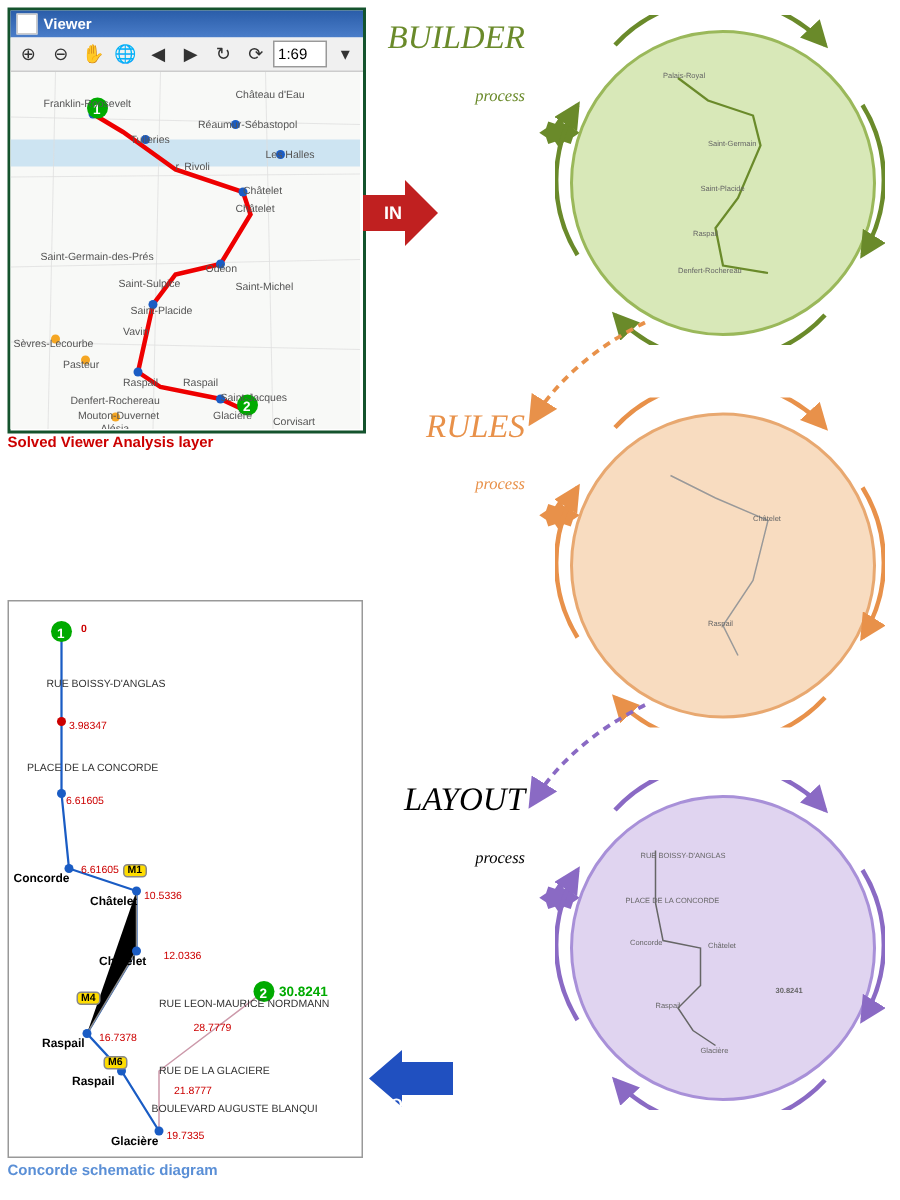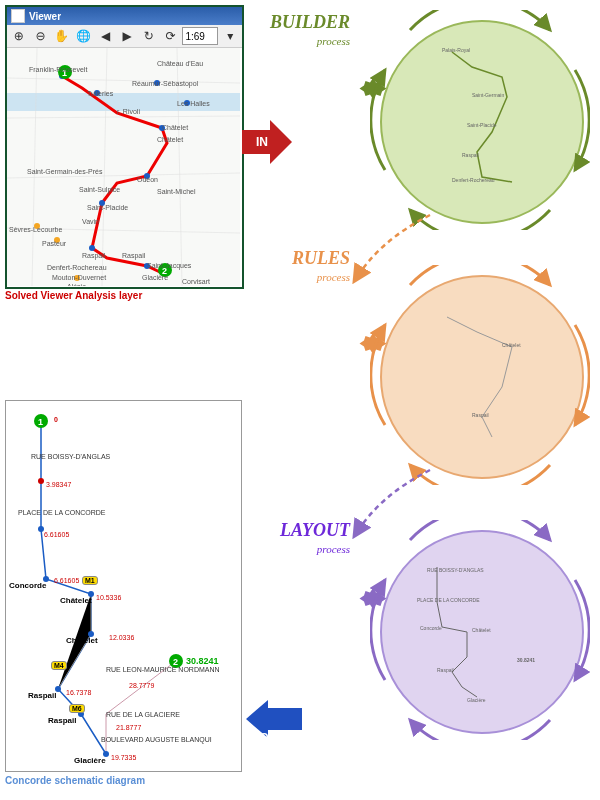--- a/index.html
+++ b/index.html
@@ -20,7 +20,7 @@
 .cap-blue{color:#5a8fd6;left:5px;top:775px}
 .schematic{position:absolute;left:5px;top:400px;width:235px;height:370px;border:1px solid #999;background:#fff}
 .stage-label{position:absolute;font-family:Georgia,serif;font-style:italic}
-.stage-title{font-size:18px;font-weight:bold}
+.stage-title{font-size:22px;font-weight:normal}
 .stage-sub{font-size:11px;margin-top:2px}
 .builder{color:#6a8a2a;right:250px;top:12px;text-align:right}
 .rules{color:#e8914a;right:250px;top:248px;text-align:right}

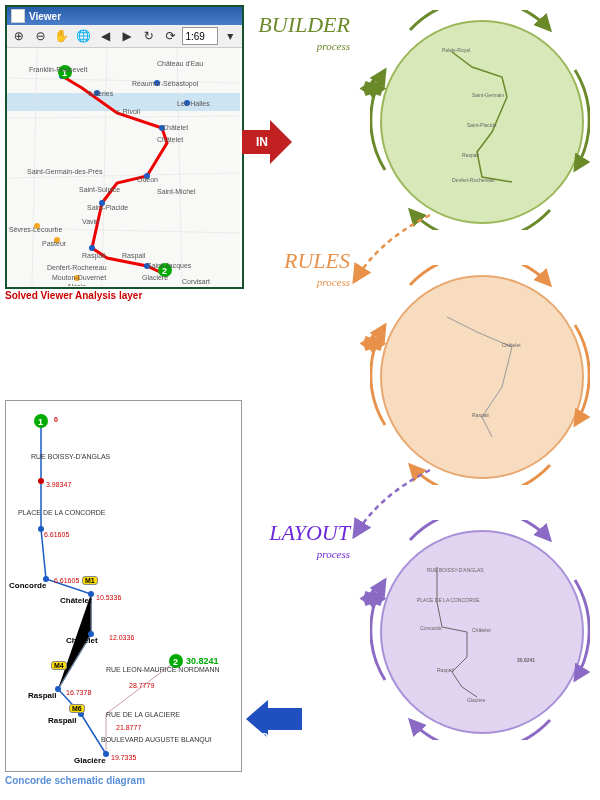--- a/index.html
+++ b/index.html
@@ -21,7 +21,7 @@
 .schematic{position:absolute;left:5px;top:400px;width:235px;height:370px;border:1px solid #999;background:#fff}
 .stage-label{position:absolute;font-family:Georgia,serif;font-style:italic}
 .stage-title{font-size:22px;font-weight:normal}
-.stage-sub{font-size:11px;margin-top:2px}
+.stage-sub{font-size:11px;margin-top:20px}
 .builder{color:#6a8a2a;right:250px;top:12px;text-align:right}
 .rules{color:#e8914a;right:250px;top:248px;text-align:right}
 .layout{color:#6d28d9;right:250px;top:520px;text-align:right}

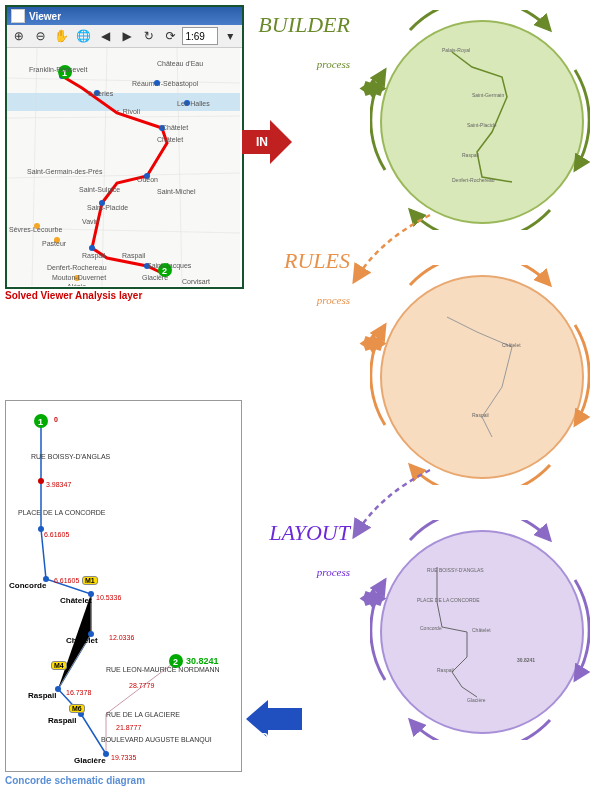--- a/index.html
+++ b/index.html
@@ -23,7 +23,7 @@
 .stage-title{font-size:22px;font-weight:normal}
 .stage-sub{font-size:11px;margin-top:20px}
 .builder{color:#6a8a2a;right:250px;top:12px;text-align:right}
-.rules{color:#e8914a;right:250px;top:248px;text-align:right}
+.rules{color:#e8914a;right:250px;top:271px;text-align:right}
 .layout{color:#6d28d9;right:250px;top:520px;text-align:right}
 .circle{position:absolute;border-radius:50%}
 .circ-builder{left:380px;top:20px;width:200px;height:200px;background:#d8e8b8;border:2px solid #9ab85a}

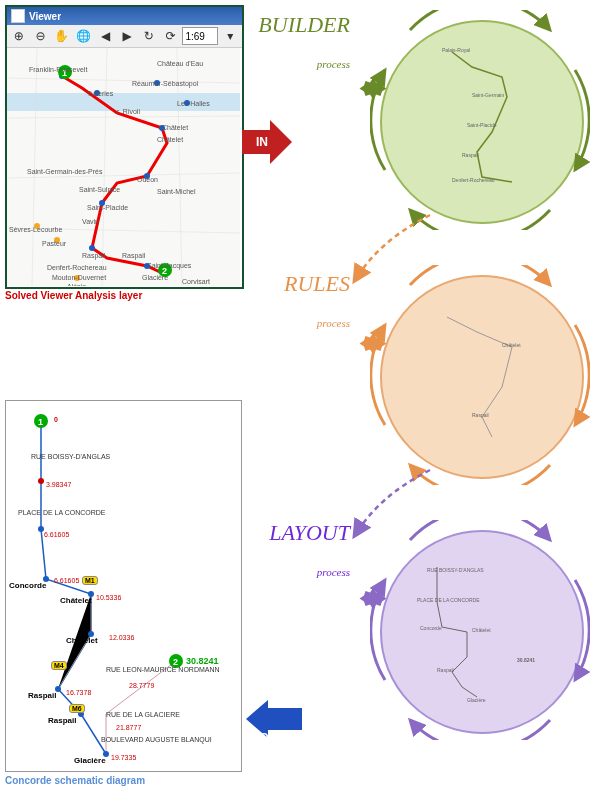--- a/index.html
+++ b/index.html
@@ -24,7 +24,7 @@
 .stage-sub{font-size:11px;margin-top:20px}
 .builder{color:#6a8a2a;right:250px;top:12px;text-align:right}
 .rules{color:#e8914a;right:250px;top:271px;text-align:right}
-.layout{color:#6d28d9;right:250px;top:520px;text-align:right}
+.layout{color:#000000;right:250px;top:520px;text-align:right}
 .circle{position:absolute;border-radius:50%}
 .circ-builder{left:380px;top:20px;width:200px;height:200px;background:#d8e8b8;border:2px solid #9ab85a}
 .circ-rules{left:380px;top:275px;width:200px;height:200px;background:#f8dcc0;border:2px solid #e8a870}

